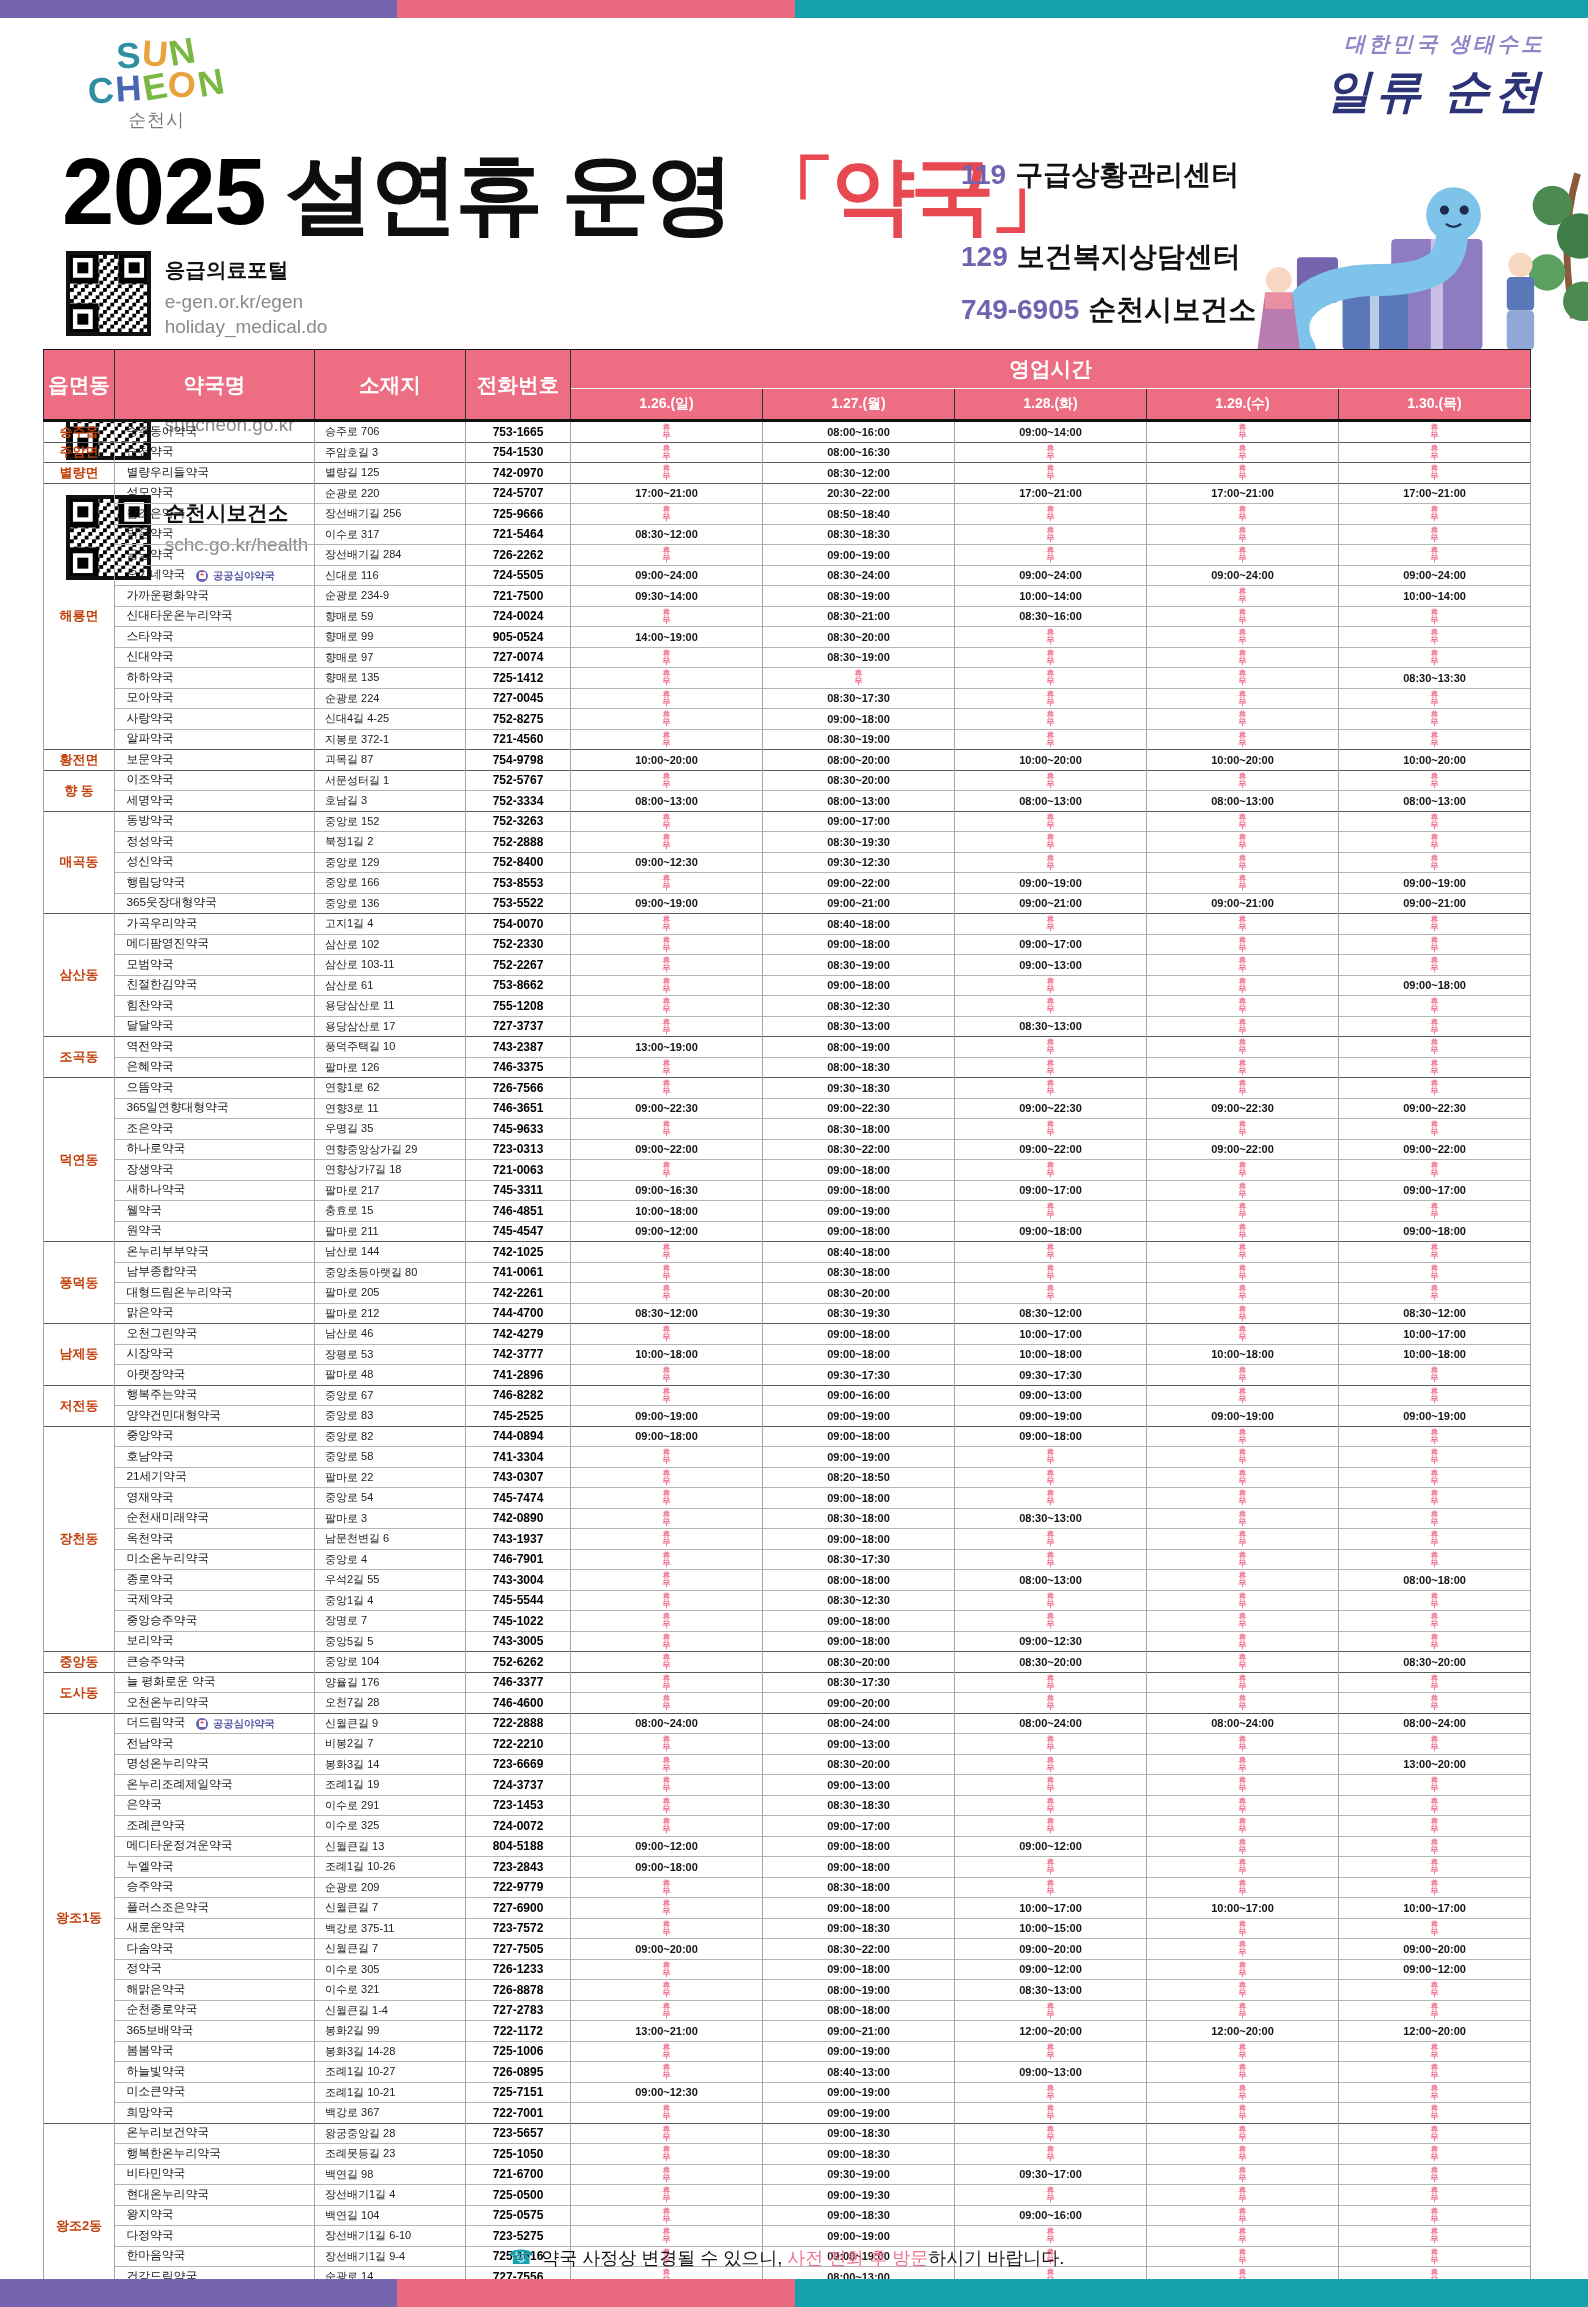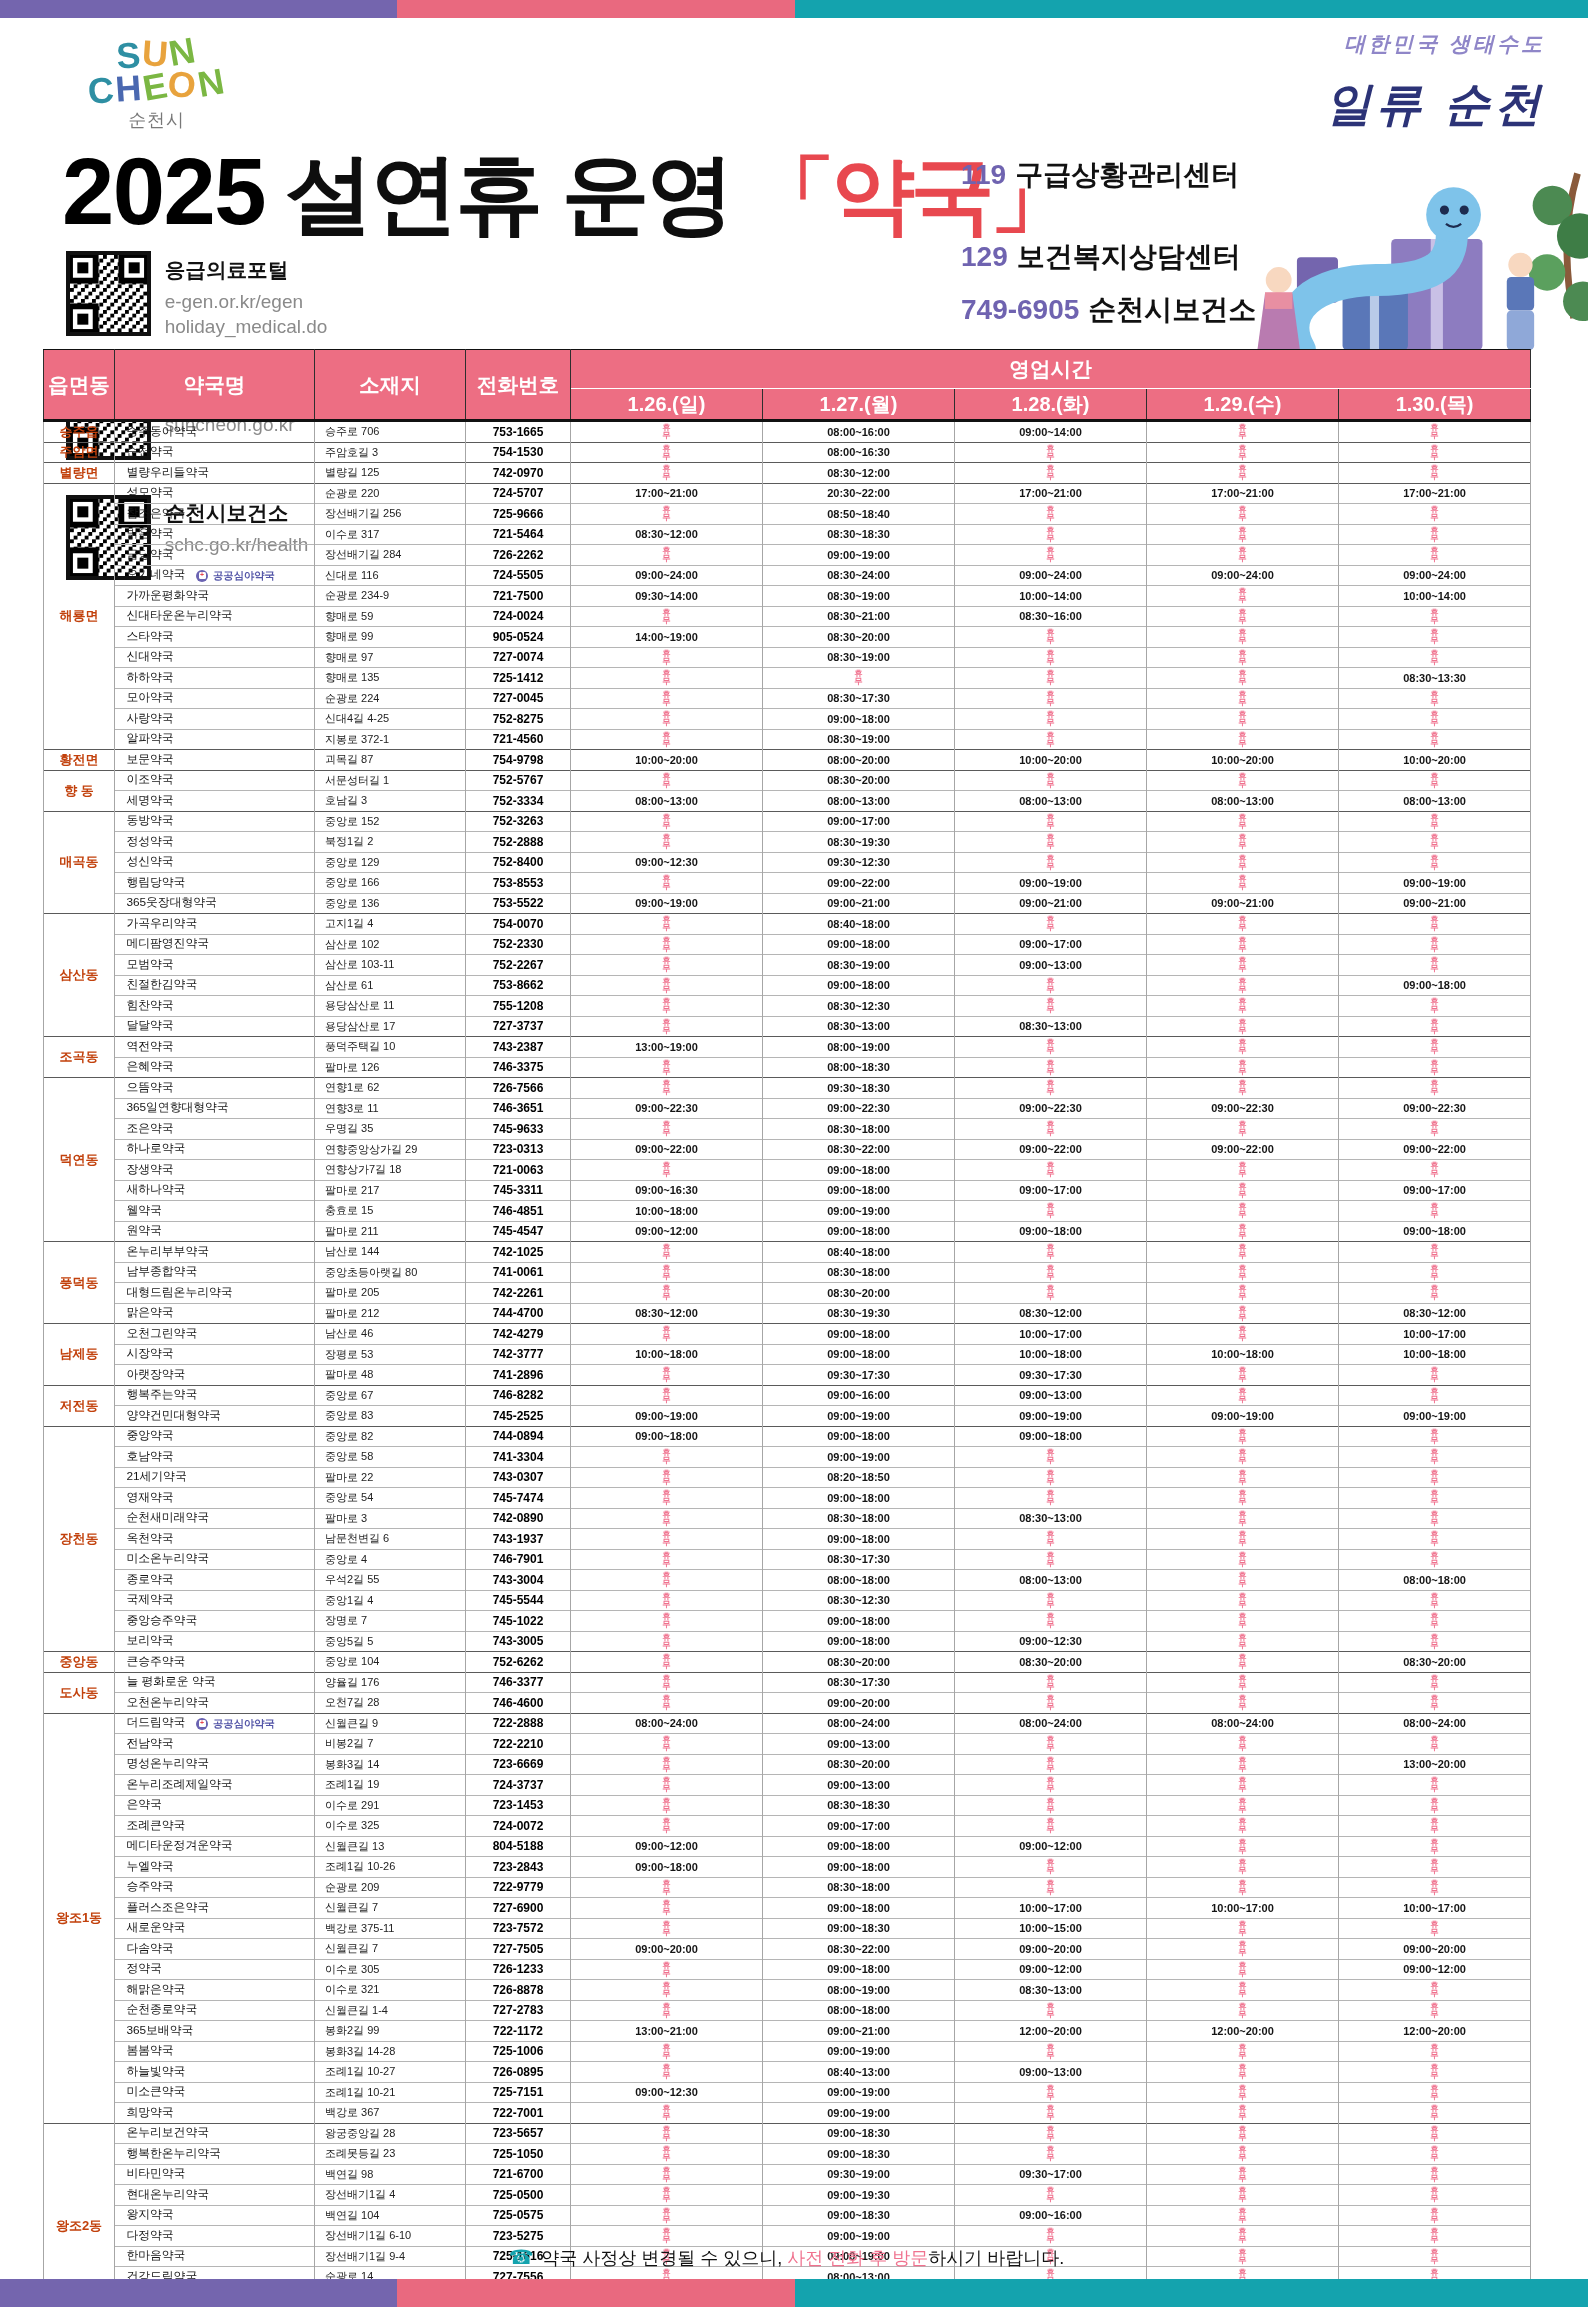--- a/index.html
+++ b/index.html
@@ -24,7 +24,7 @@
   
   .slogan{position:absolute;right:44px;top:30px;text-align:right;font-style:italic;}
   .slogan-1{font-size:21px;font-weight:bold;color:#8f86c8;letter-spacing:3px;}
-  .slogan-2{font-size:46px;font-weight:bold;color:#2c3377;letter-spacing:4.6px;margin-top:16px;}
+  .slogan-2{font-size:46px;font-weight:bold;color:#2c3377;letter-spacing:4.6px;margin-top:3px;}
 
   
   .title{position:absolute;left:62px;top:135px;display:flex;align-items:baseline;gap:20px;white-space:nowrap;}

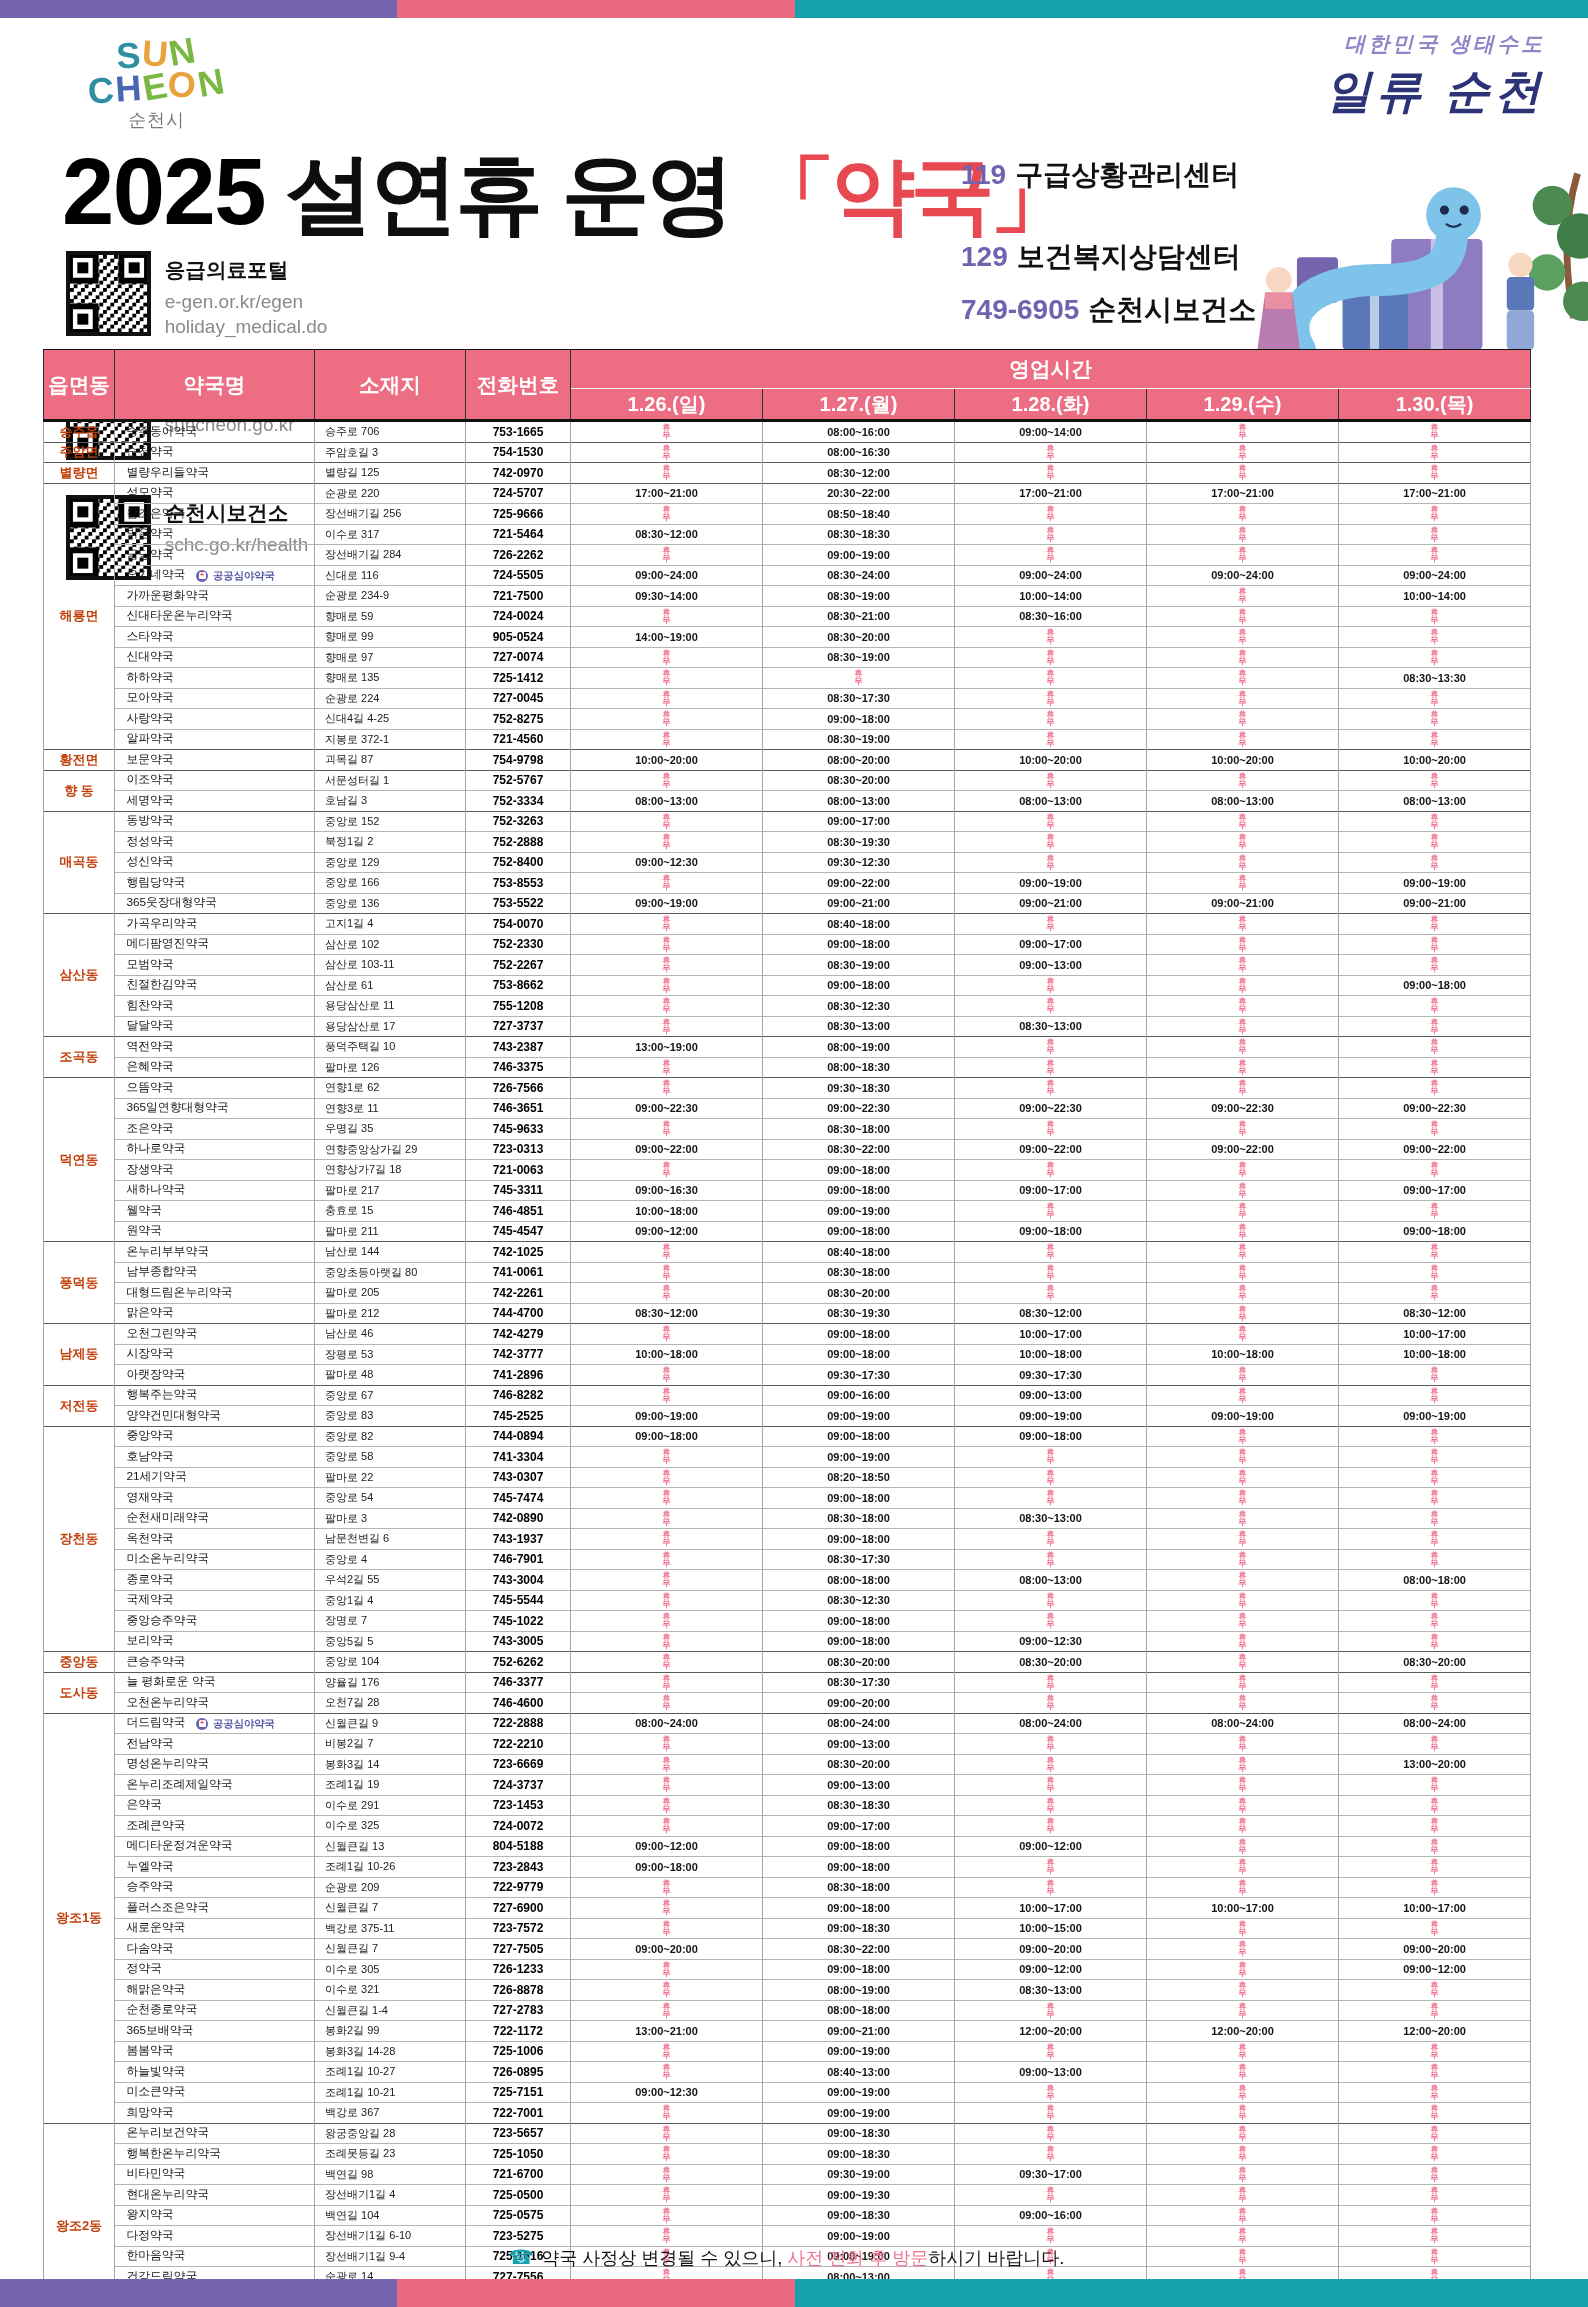--- a/index.html
+++ b/index.html
@@ -54,7 +54,7 @@
   table.tbl{border-collapse:collapse;table-layout:fixed;width:1487px;}
   .tbl th{background:#ed6e83;color:#fff;font-weight:bold;border:0.8px solid #2e2e2e;}
   .tbl thead tr.hd1 th{height:36px;font-size:20.6px;border-top:1.5px solid #111;}
-  .tbl thead tr.hd2 th{height:28px;font-size:20px;}
+  .tbl thead tr.hd2 th{height:28px;font-size:14px;}
   .tbl th.hours-span{border-bottom:1.5px solid #fff;}
   .tbl thead th.rs{border-bottom:3px solid #111;}
   .tbl thead tr.hd2 th{border-bottom:3px solid #111;}

